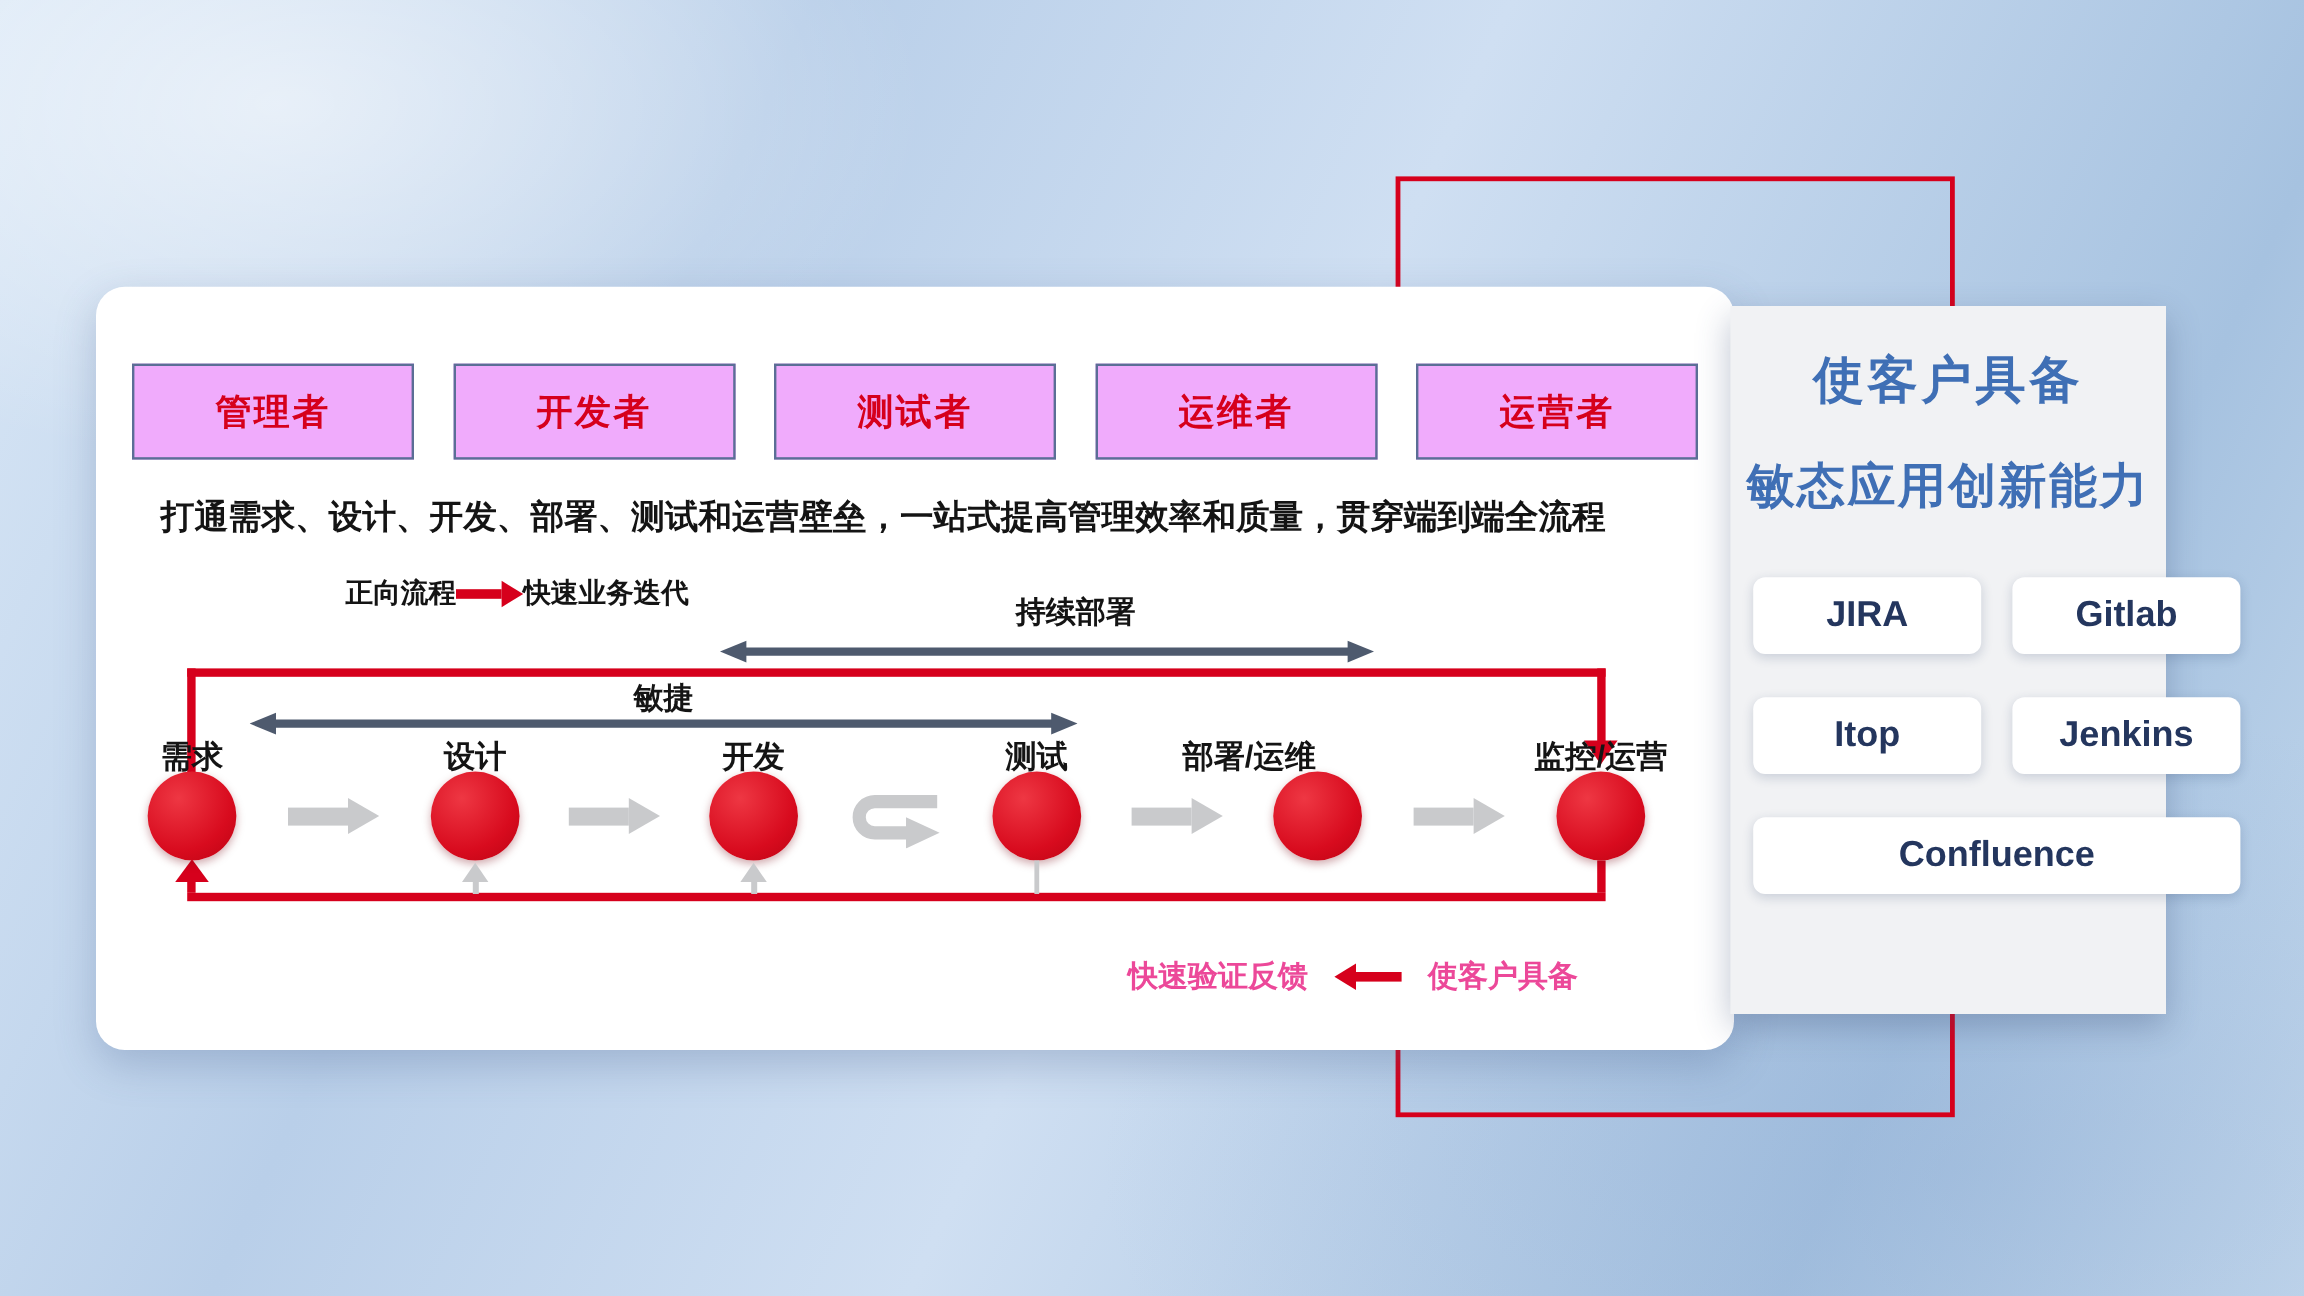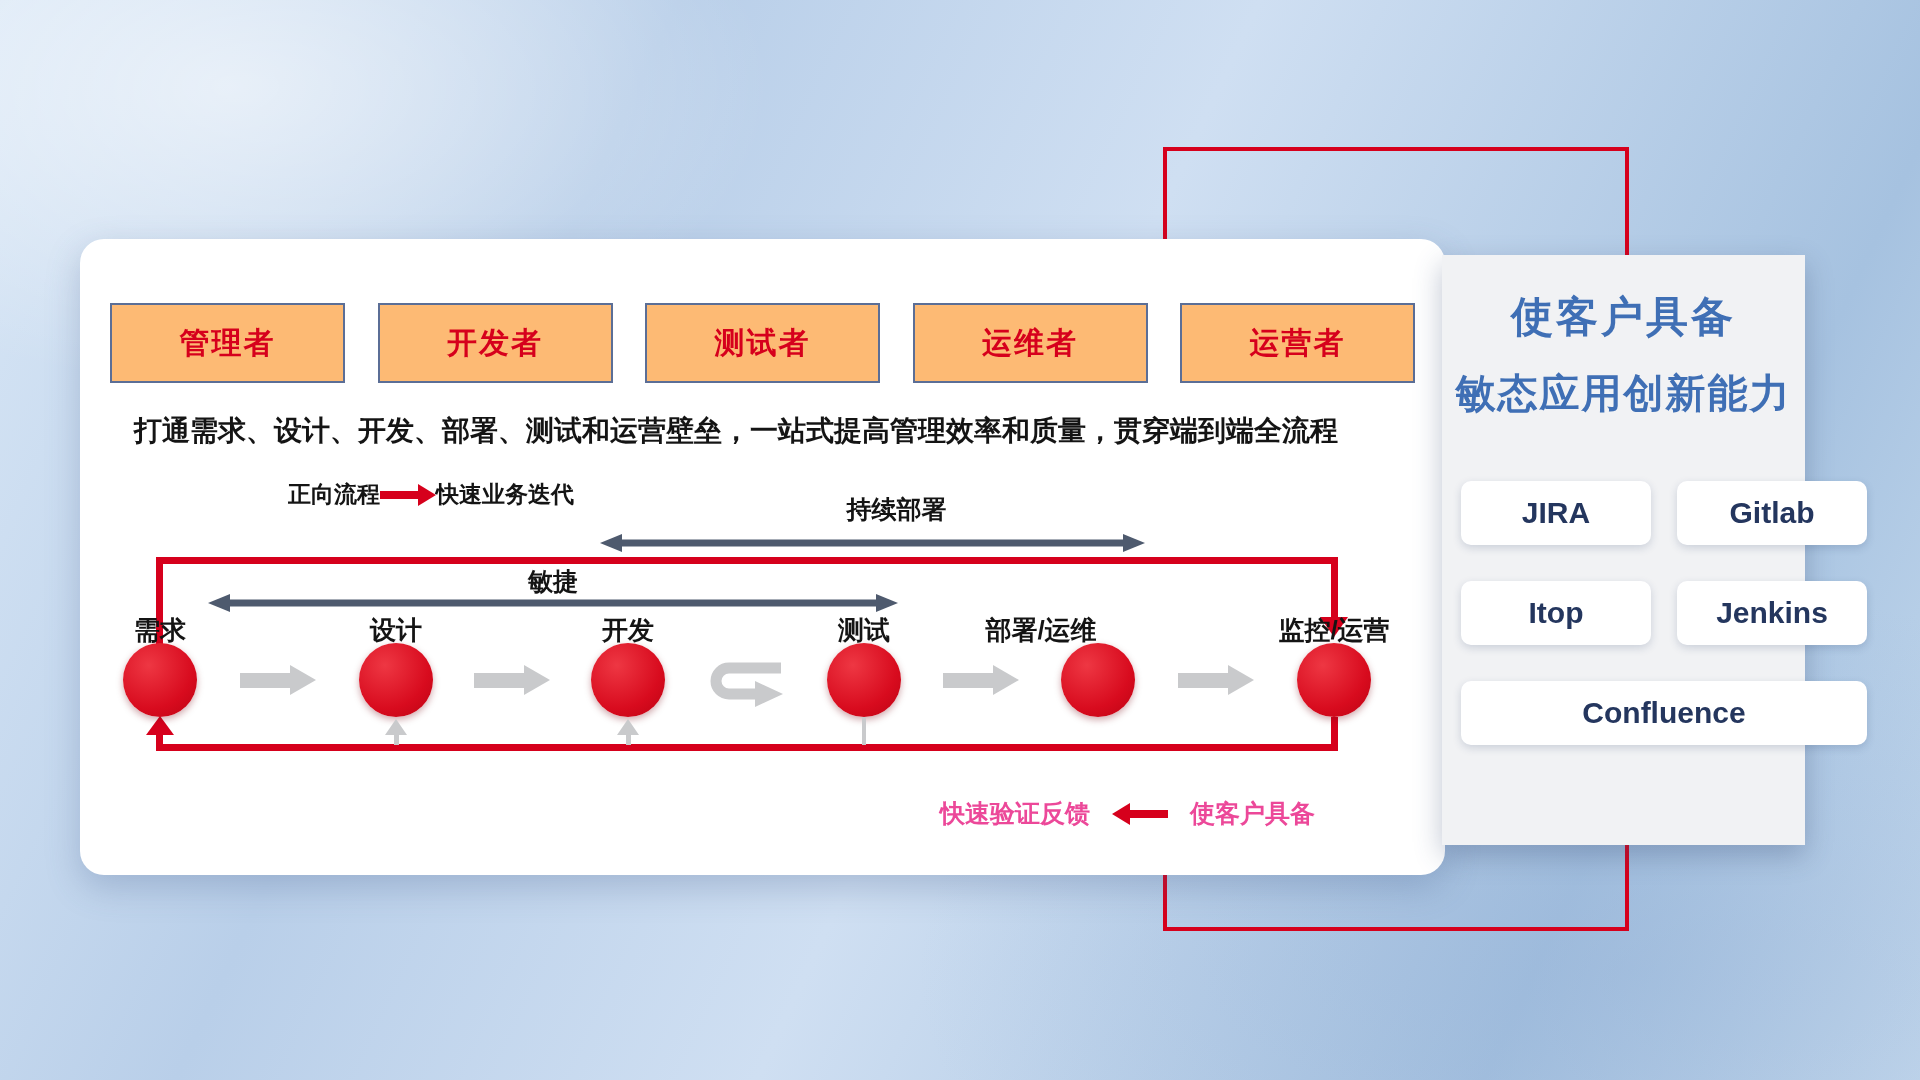--- a/index.html
+++ b/index.html
@@ -27,7 +27,7 @@
     display:flex; justify-content:space-between;
   }
   .role-box {
-    width:235px; height:80px; border:2px solid #5b6e96; background:#fdba74;
+    width:235px; height:80px; border:2px solid #5b6e96; background:#f0abfc;
     display:flex; align-items:center; justify-content:center;
     font-size:30px; font-weight:700; color:#d6001c; letter-spacing:2px;
   }

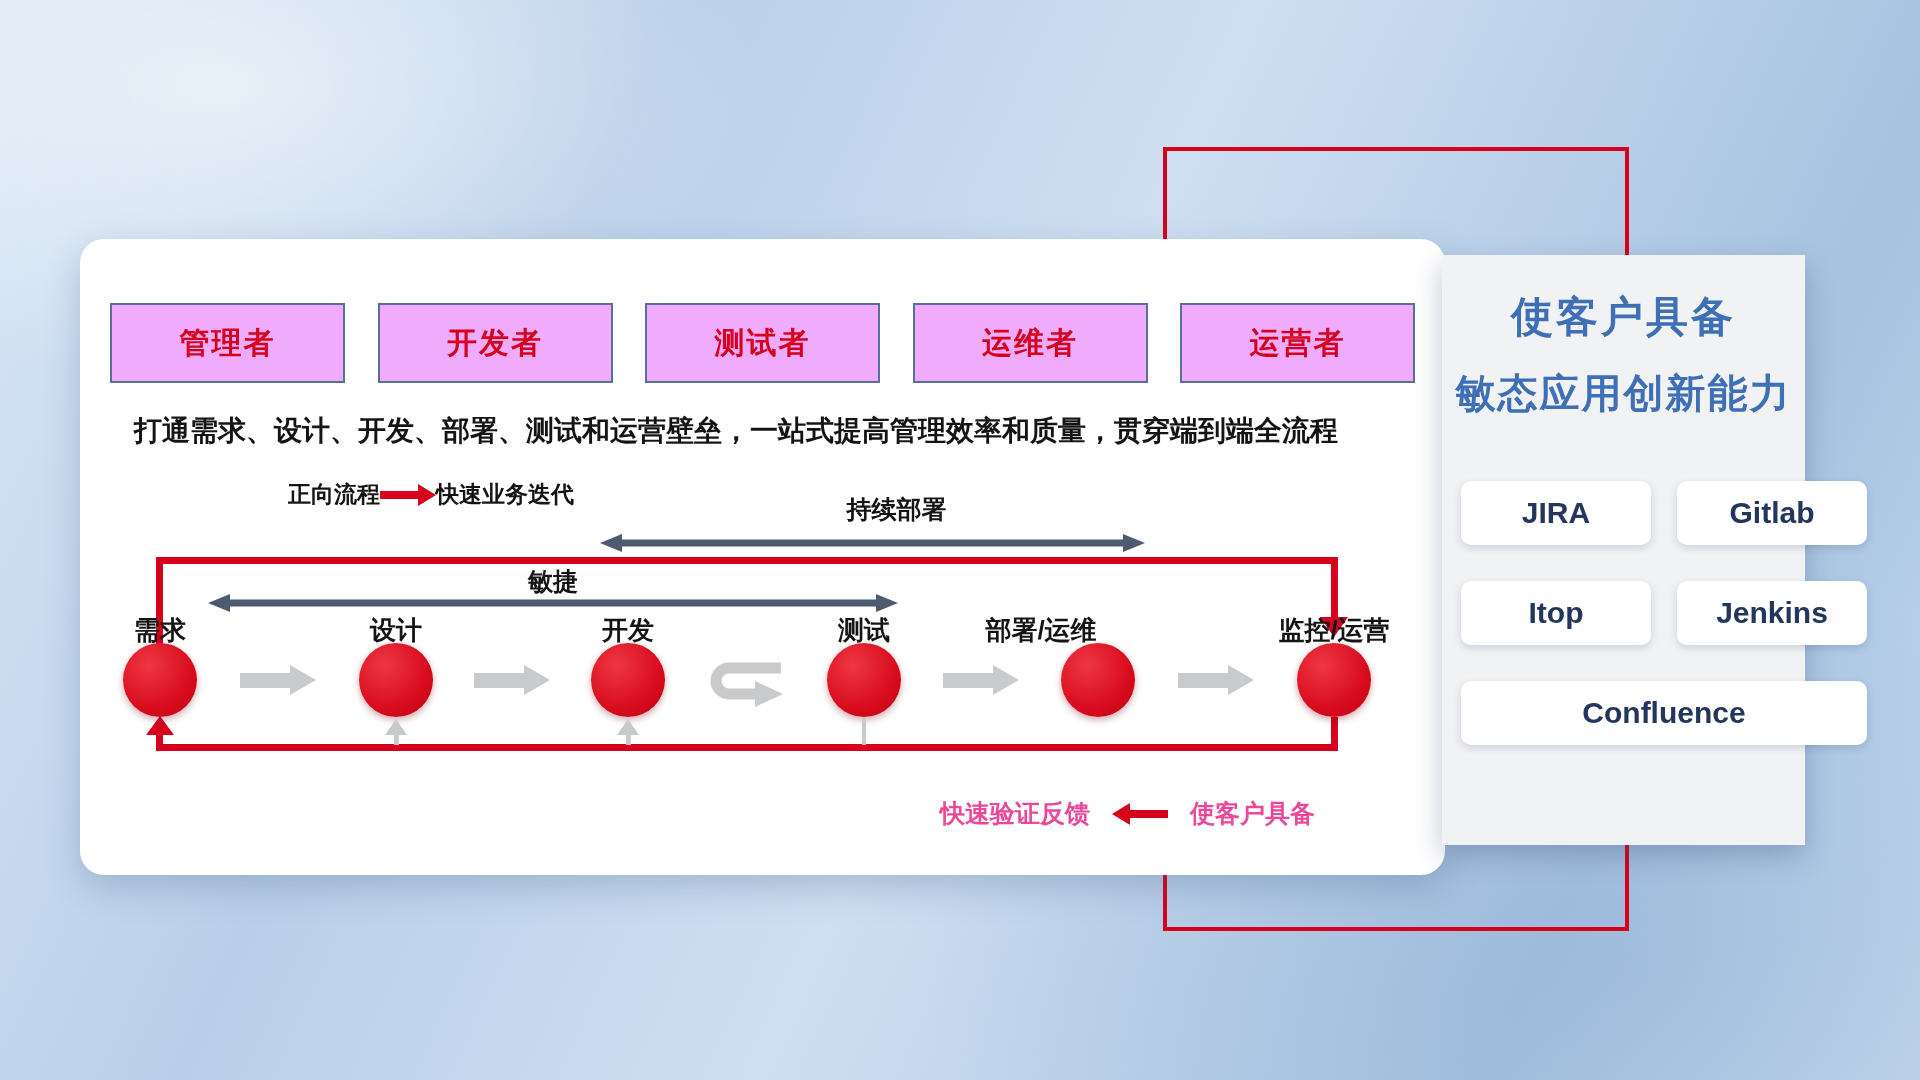--- a/index.html
+++ b/index.html
@@ -91,7 +91,7 @@
   }
   .side-title { padding-top:34px; text-align:center; color:#3f6fb5; font-weight:700; }
   .side-title .t1 { font-size:42px; letter-spacing:3px; }
-  .side-title .t2 { font-size:40px; letter-spacing:2px; margin-top:21px; }
+  .side-title .t2 { font-size:40px; letter-spacing:2px; margin-top:32px; }
   .tools {
     position:absolute; left:19px; top:226px; width:406px;
     display:grid; grid-template-columns:1fr 1fr; column-gap:26px; row-gap:36px;

